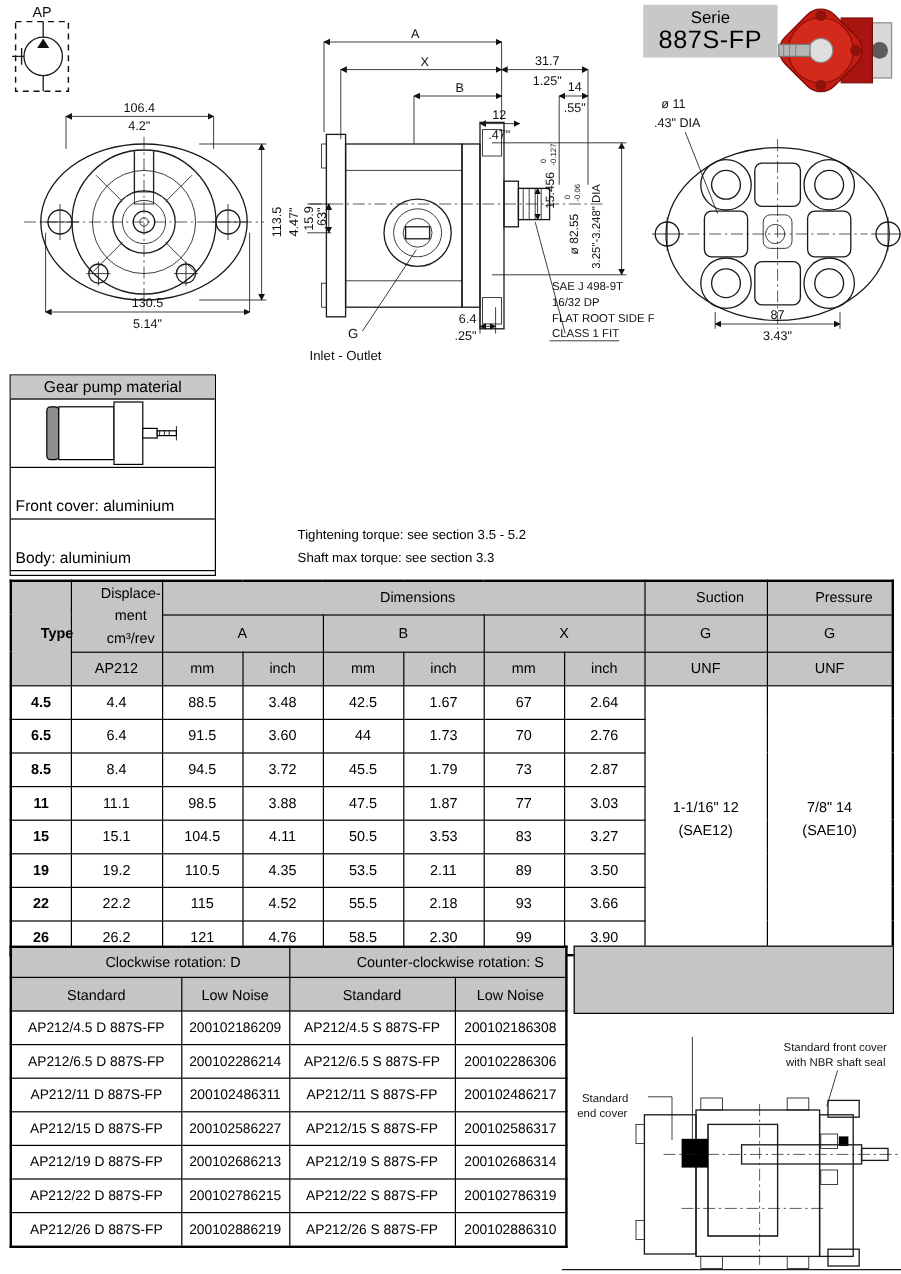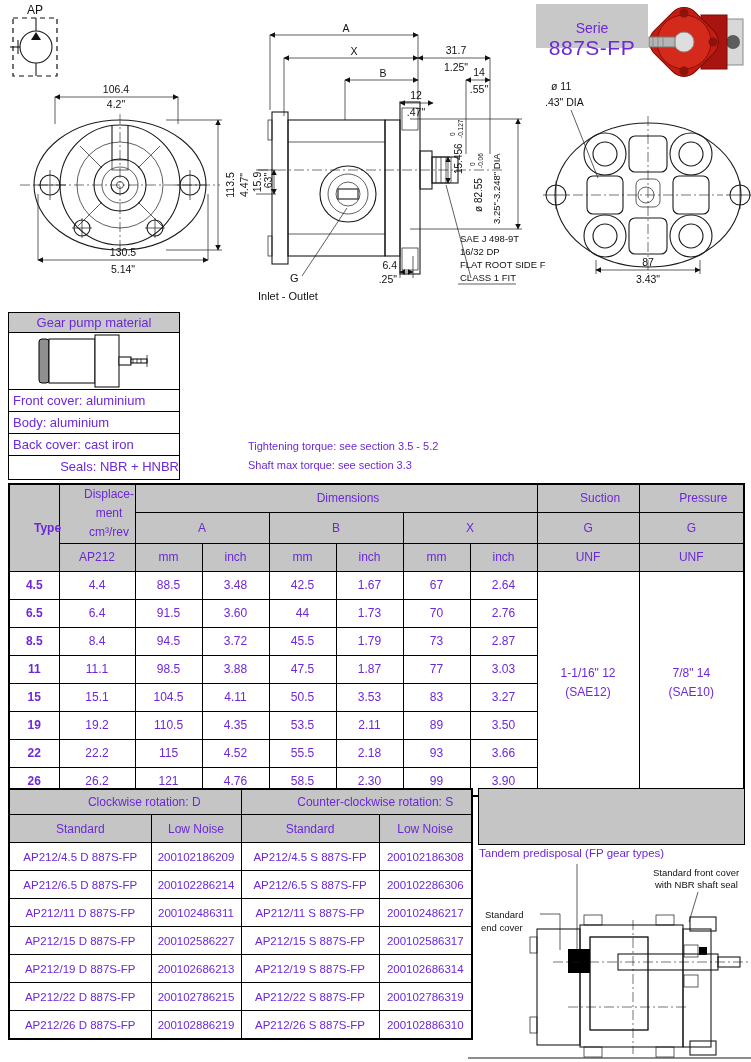--- a/index.html
+++ b/index.html
@@ -4,7 +4,7 @@
 <style>
   html,body{margin:0;padding:0;background:#fff;}
   .page{position:relative;width:751px;height:1062px;background:#fff;overflow:hidden;
-        font-family:"Liberation Sans", sans-serif;color:#6d28d9;}
+        font-family:"Liberation Sans", sans-serif;color:#000000;}
   .abs{position:absolute;}
   svg text{font-family:"Liberation Sans", sans-serif;fill:#111;}
   .ln{stroke:#1a1a1a;stroke-width:1.1;fill:none;}

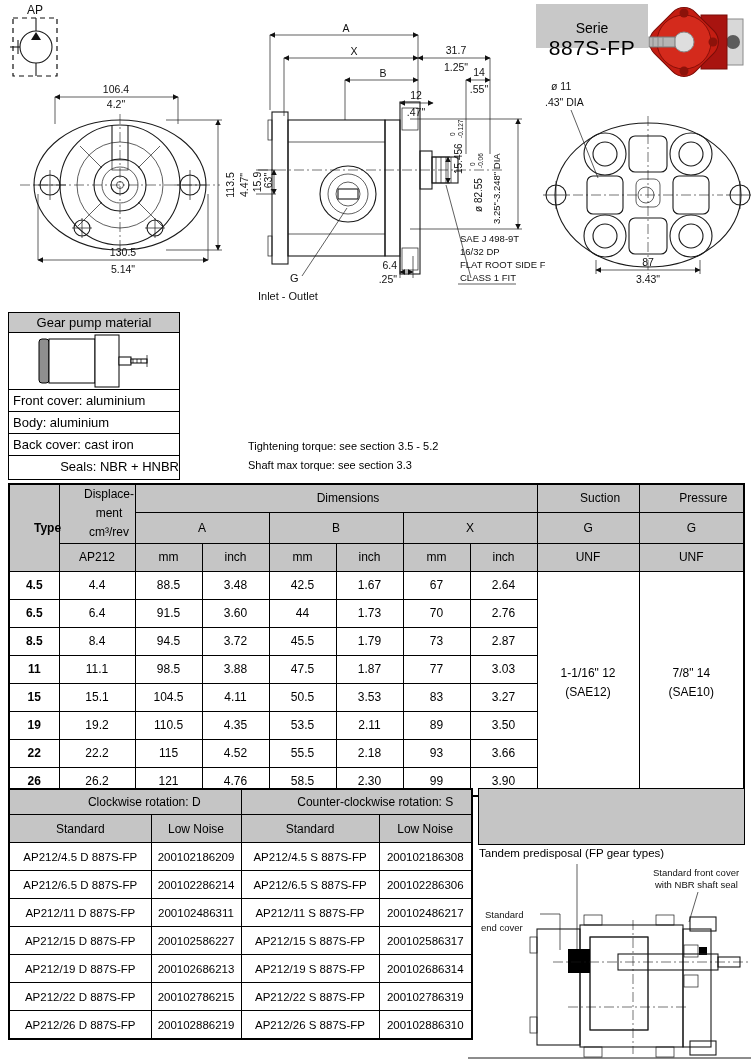--- a/index.html
+++ b/index.html
@@ -15,7 +15,7 @@
 
   
   .serie-box{left:536px;top:4px;width:112px;height:44px;background:#c8c8c8;text-align:center;}
-  .serie-box .l1{font-size:14px;padding-top:16px;}
+  .serie-box .l1{font-size:14px;padding-top:2px;}
   .serie-box .l2{font-size:21px;letter-spacing:.5px;}
 
   

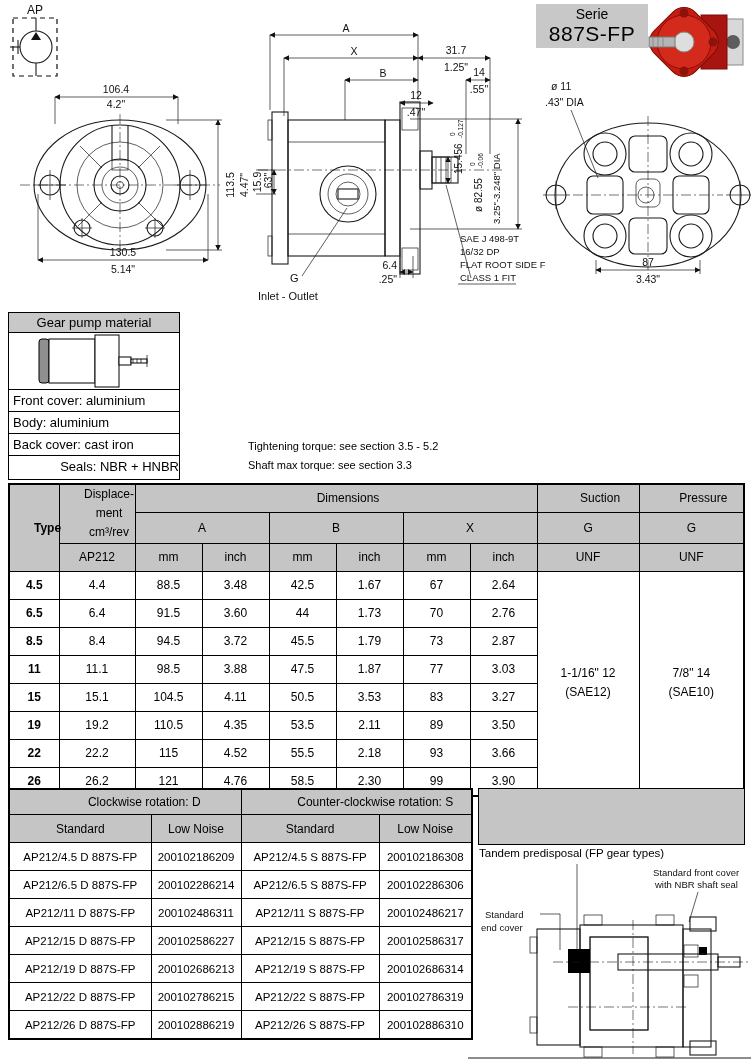--- a/index.html
+++ b/index.html
@@ -23,7 +23,7 @@
   .mat-title{background:#c8c8c8;border-bottom:1px solid #000;text-align:center;font-size:13px;
              height:19px;line-height:19px;}
   .mat-draw{height:56px;border-bottom:1px solid #000;}
-  .mat-row{font-size:13px;height:21px;line-height:21px;padding-left:4px;border-bottom:1px solid #000;}
+  .mat-row{font-size:13px;height:21px;line-height:21px;padding-left:4px;border-bottom:1px solid #000;margin-top:21px;}
   .mat-row:last-child{border-bottom:none;text-align:right;}
 
   .notes{left:205px;top:437px;font-size:11px;line-height:19px;margin-left:43px;}

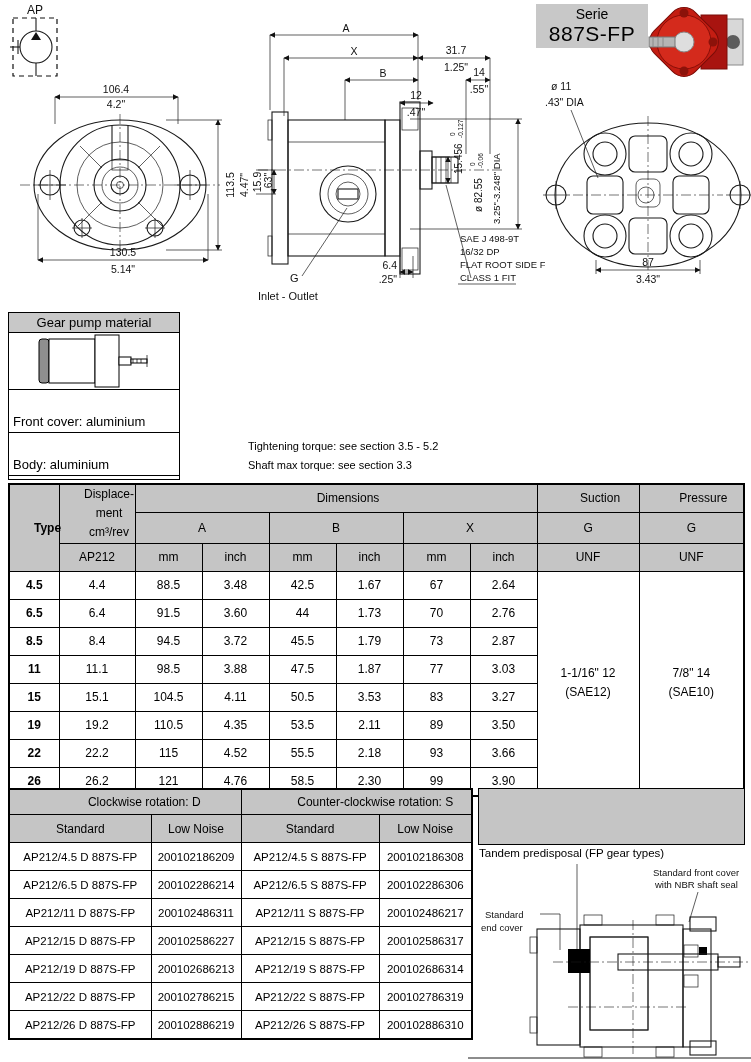--- a/index.html
+++ b/index.html
@@ -506,7 +506,6 @@
   </table>
 
   <div class="abs gray-box"></div>
-  <div class="abs tandem-title">Tandem predisposal (FP gear types)</div>
 
   <svg class="abs" style="left:468px;top:862px" width="283" height="200" viewBox="0 0 283 200">
     <defs>

